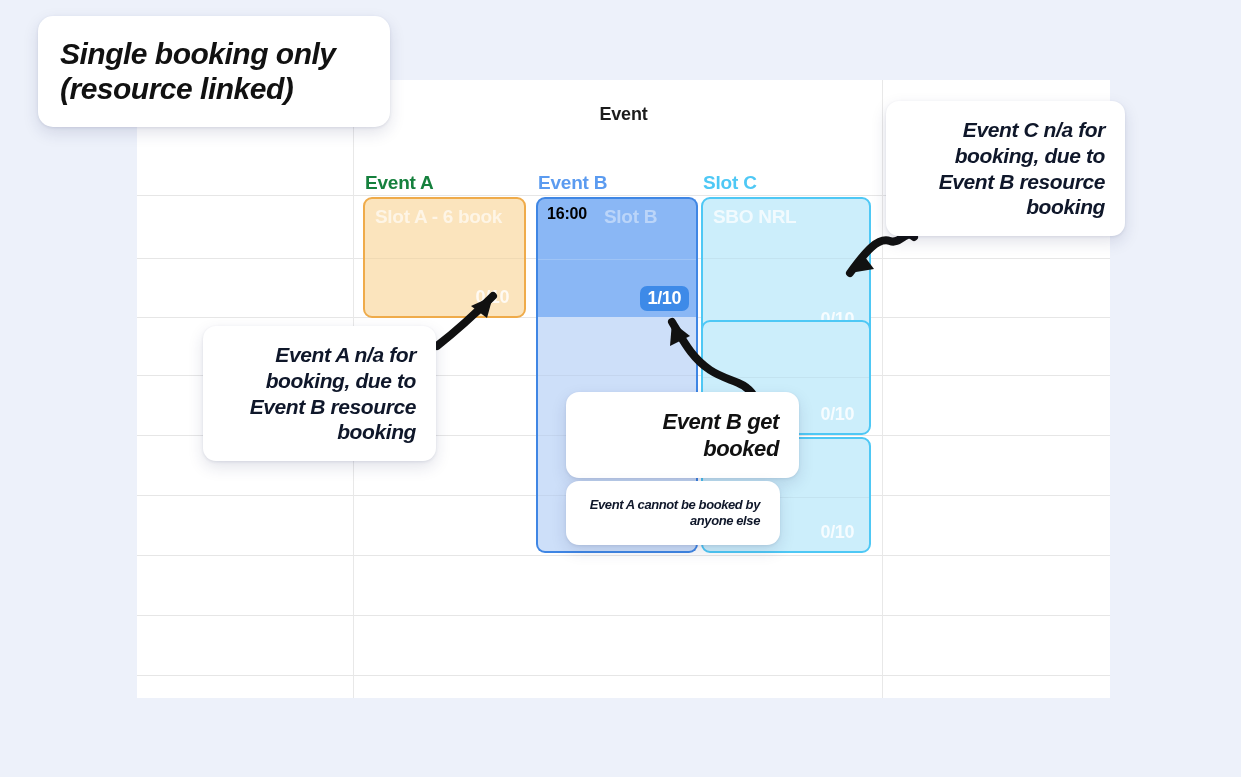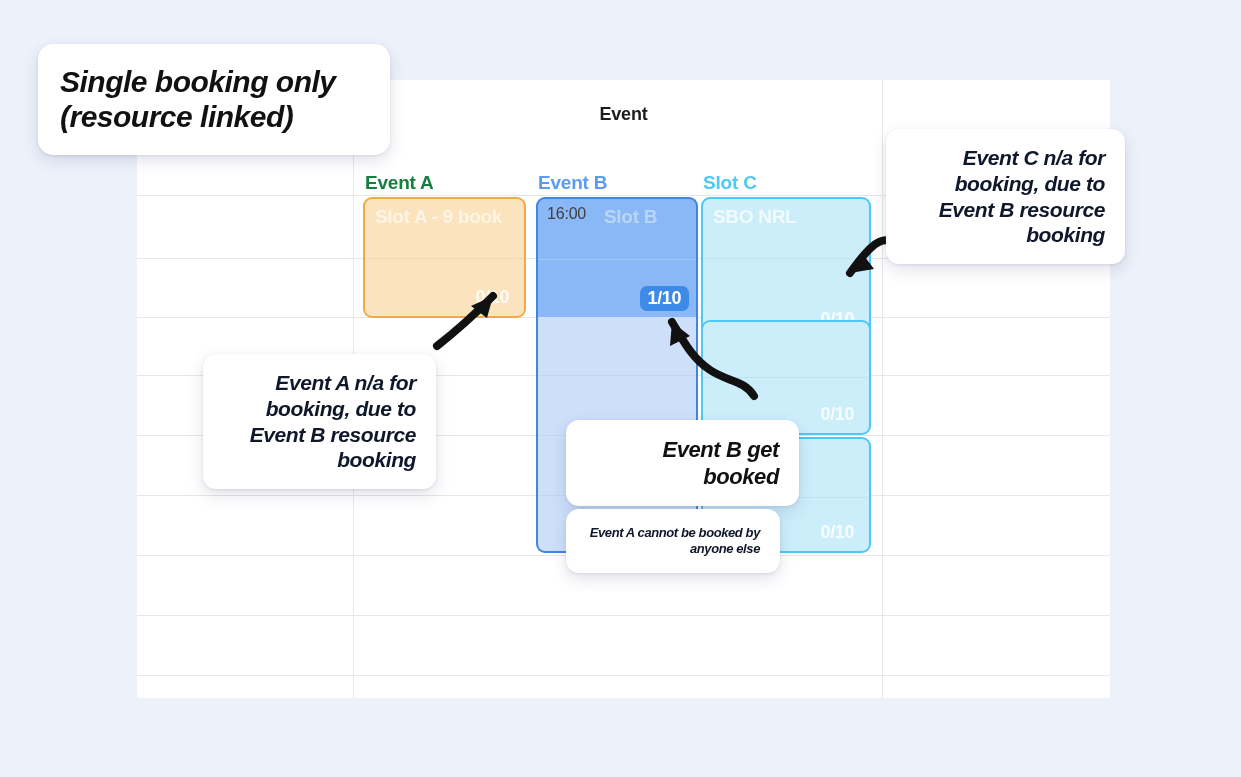--- a/index.html
+++ b/index.html
@@ -152,7 +152,6 @@
     font-style: italic;
     font-weight: bold;
     line-height: 1.23;
-    margin-top: 28px;
   }
 
   .card.orange { color: #0f172a; }

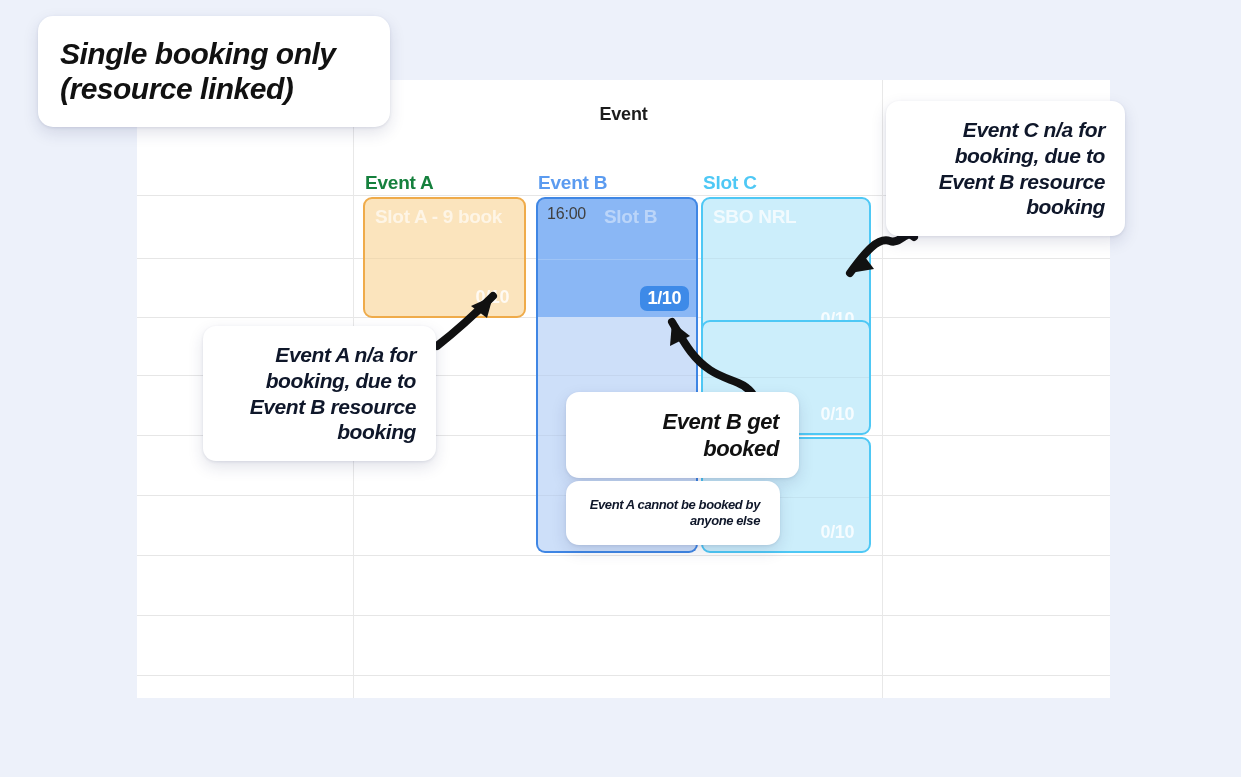--- a/index.html
+++ b/index.html
@@ -234,7 +234,7 @@
 
   <div class="ev" id="ev-a" style="left:226px; top:117px; width:163px; height:121px;">
     <div class="inner-sep" style="top:59px;"></div>
-    <div class="ev-label">Slot A - 9 book</div>
+    <div class="ev-label">Slot A - 6 book</div>
     <div class="badge ghost">0/10</div>
   </div>
 

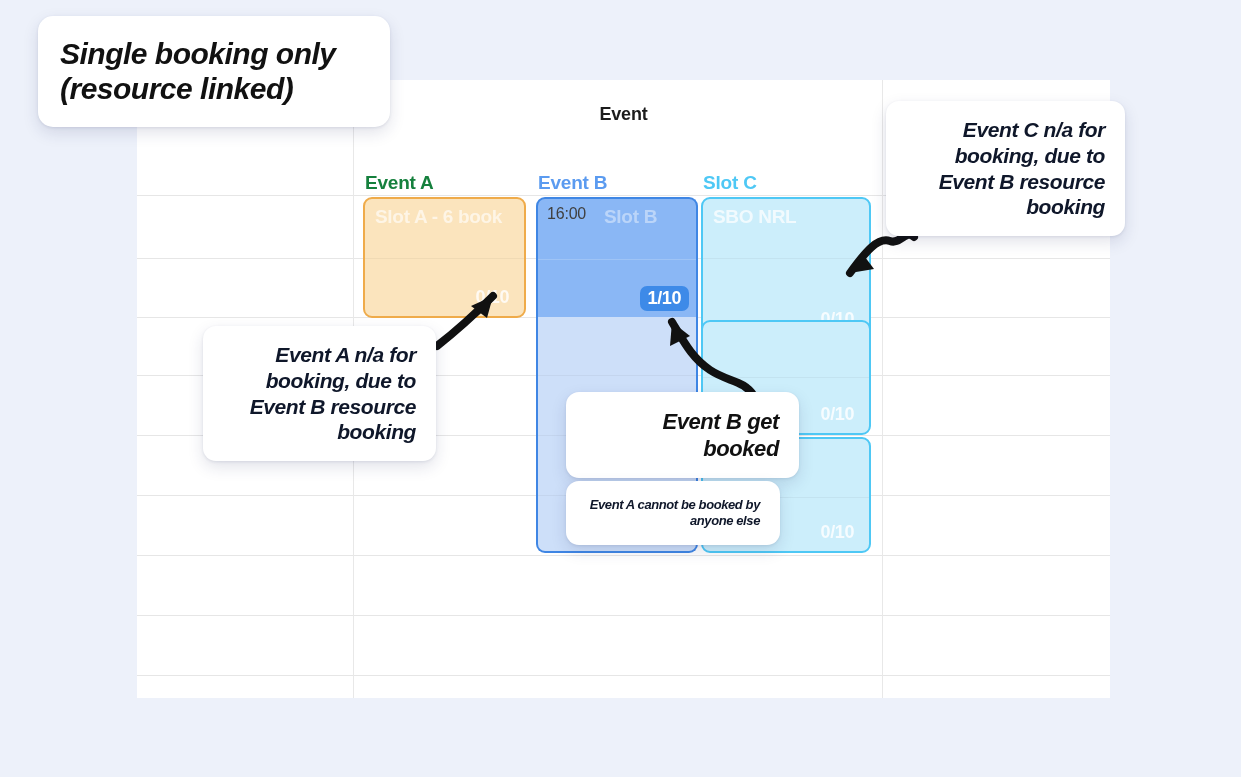--- a/index.html
+++ b/index.html
@@ -82,8 +82,8 @@
     left: 9px;
     top: 6px;
     font-size: 16px;
-    font-weight: normal;
-    color: #404040;
+    font-weight: bold;
+    color: #000000;
     letter-spacing: -0.2px;
   }
 

